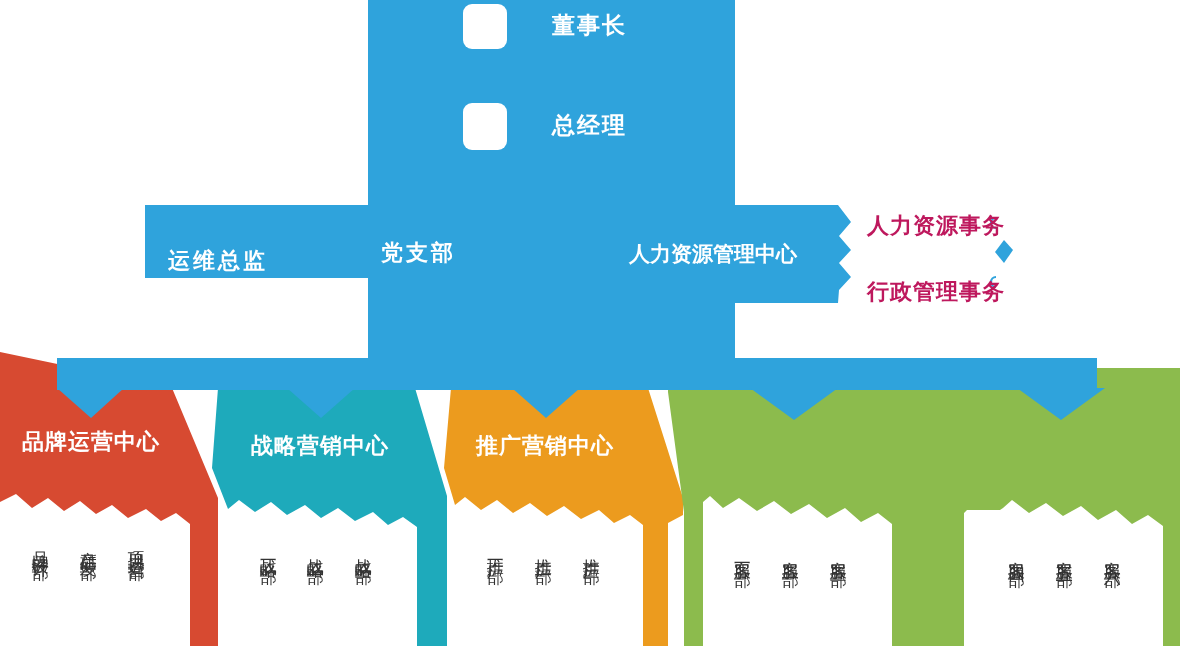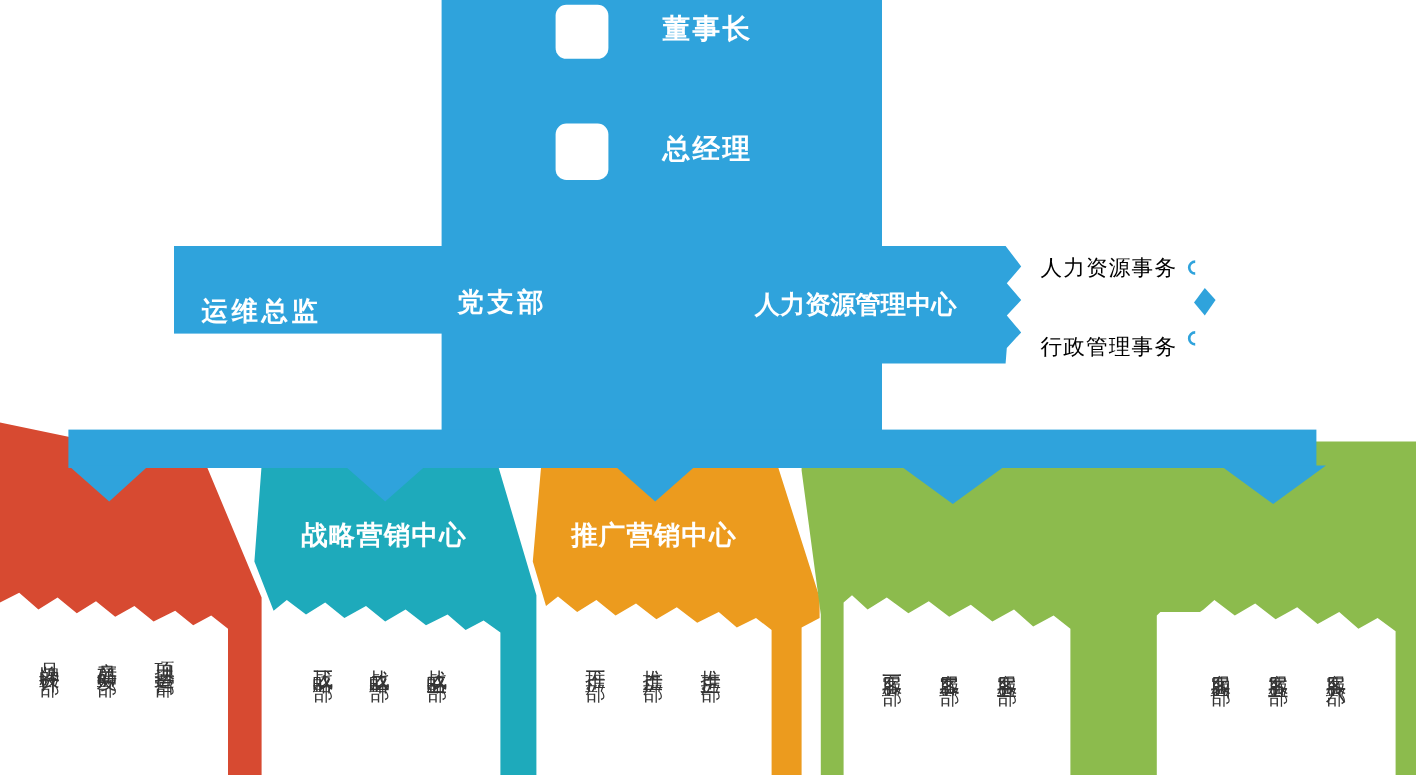--- a/index.html
+++ b/index.html
@@ -11,7 +11,7 @@
   .lbl-mid{font-size:22px;letter-spacing:3px;}
   .hdr{position:absolute;width:182px;text-align:center;color:#fff;font-weight:bold;
        font-size:22px;letter-spacing:1px;white-space:nowrap;}
-  .side{position:absolute;color:#000000;font-size:18px;letter-spacing:1px;white-space:nowrap;}
+  .side{position:absolute;color:#be185d;font-size:22px;letter-spacing:1px;white-space:nowrap;font-weight:bold;}
   .vtx{position:absolute;writing-mode:vertical-rl;color:#333;font-size:17px;
        letter-spacing:3px;line-height:1.1;white-space:nowrap;}
   .icon-sq{position:absolute;background:#fff;border-radius:9px;}

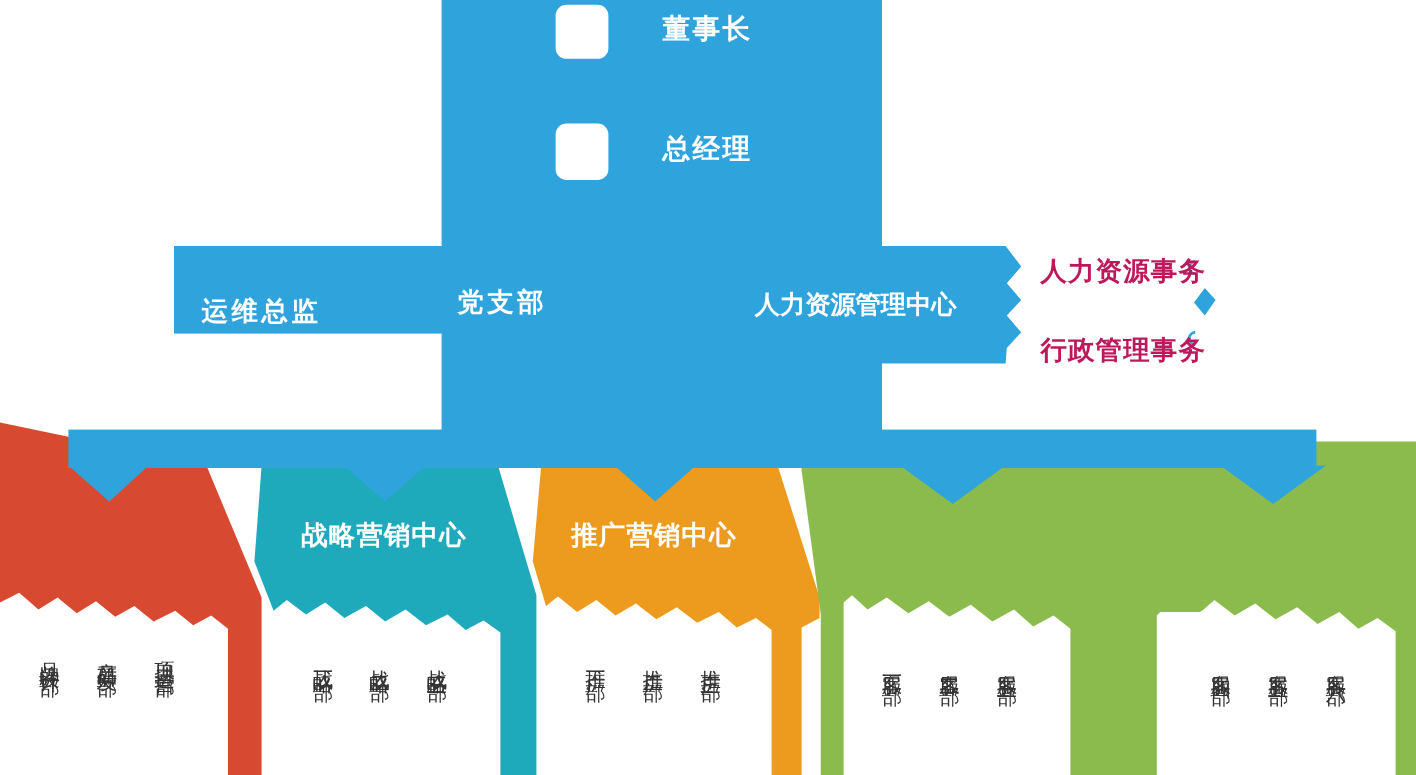--- a/index.html
+++ b/index.html
@@ -56,6 +56,7 @@
   <div class="side" style="left:867px;top:211px;">人力资源事务</div>
   <div class="side" style="left:867px;top:277px;">行政管理事务</div>
 
+  <div class="hdr" style="left:0px;top:427px;">品牌运营中心</div>
   <div class="hdr" style="left:229px;top:431px;">战略营销中心</div>
   <div class="hdr" style="left:454px;top:431px;">推广营销中心</div>
 

